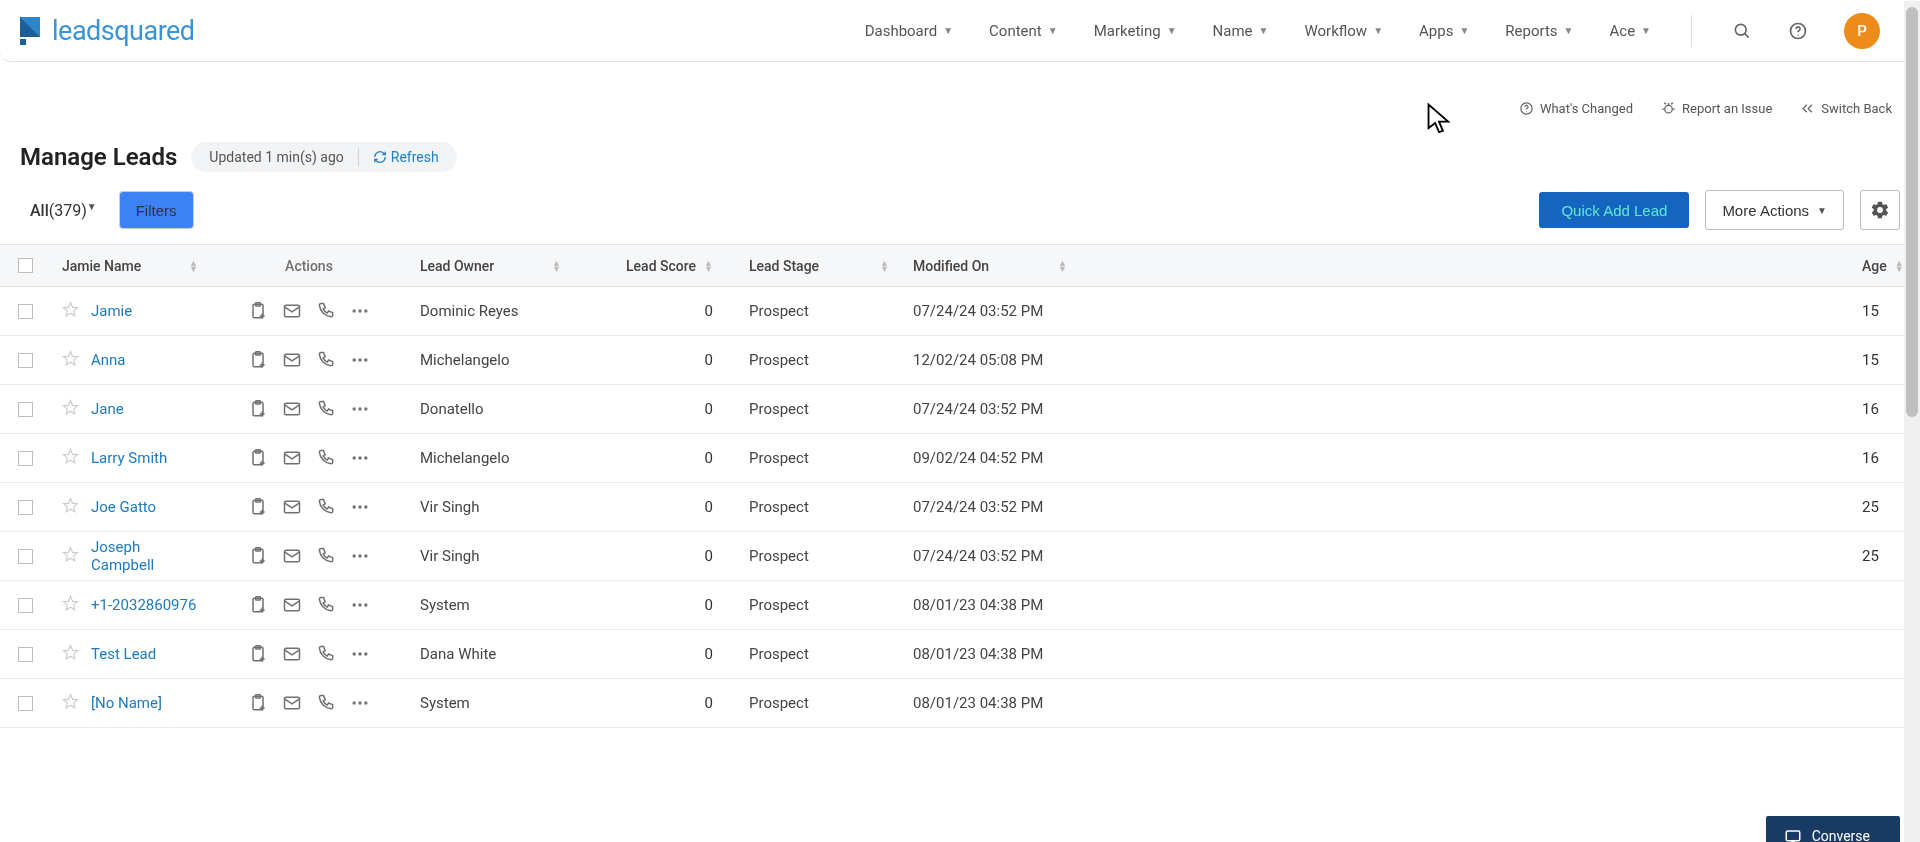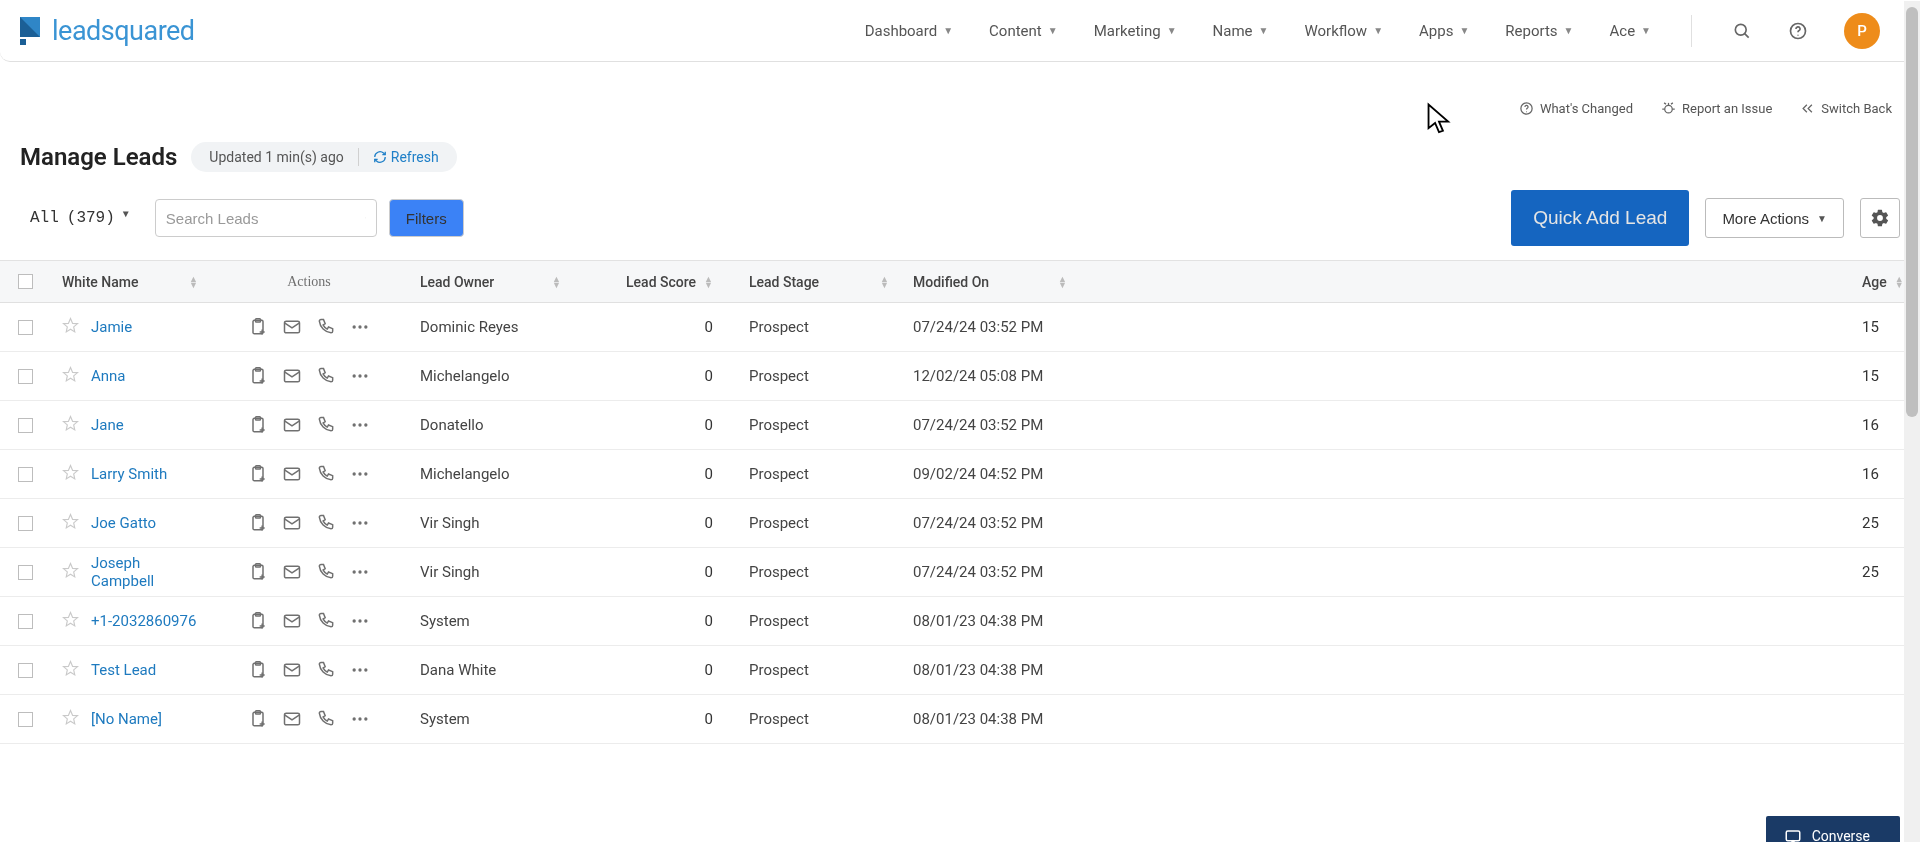--- a/index.html
+++ b/index.html
@@ -32,7 +32,7 @@
 
 
 .toolbar { display: flex; align-items: center; padding: 0 20px 14px; gap: 12px; }
-.filter-dd { display: inline-flex; gap: 8px; padding: 8px 10px; font-size: 16px; color: #333; cursor: pointer; font-weight: 500; font-family: Liberation Mono, monospace; }
+.filter-dd { display: inline-flex; gap: 0; padding: 8px 10px; font-size: 16px; color: #333; cursor: pointer; font-weight: 500; }
 .filter-dd .caret { font-size: 10px; color: #555; }
 .filter-dd .cnt { font-weight: 400; }
 .searchbox { display: flex; align-items: center; border: 1px solid #ccc; border-radius: 4px; padding: 0 10px; height: 38px; width: 222px; margin-left: 4px; }

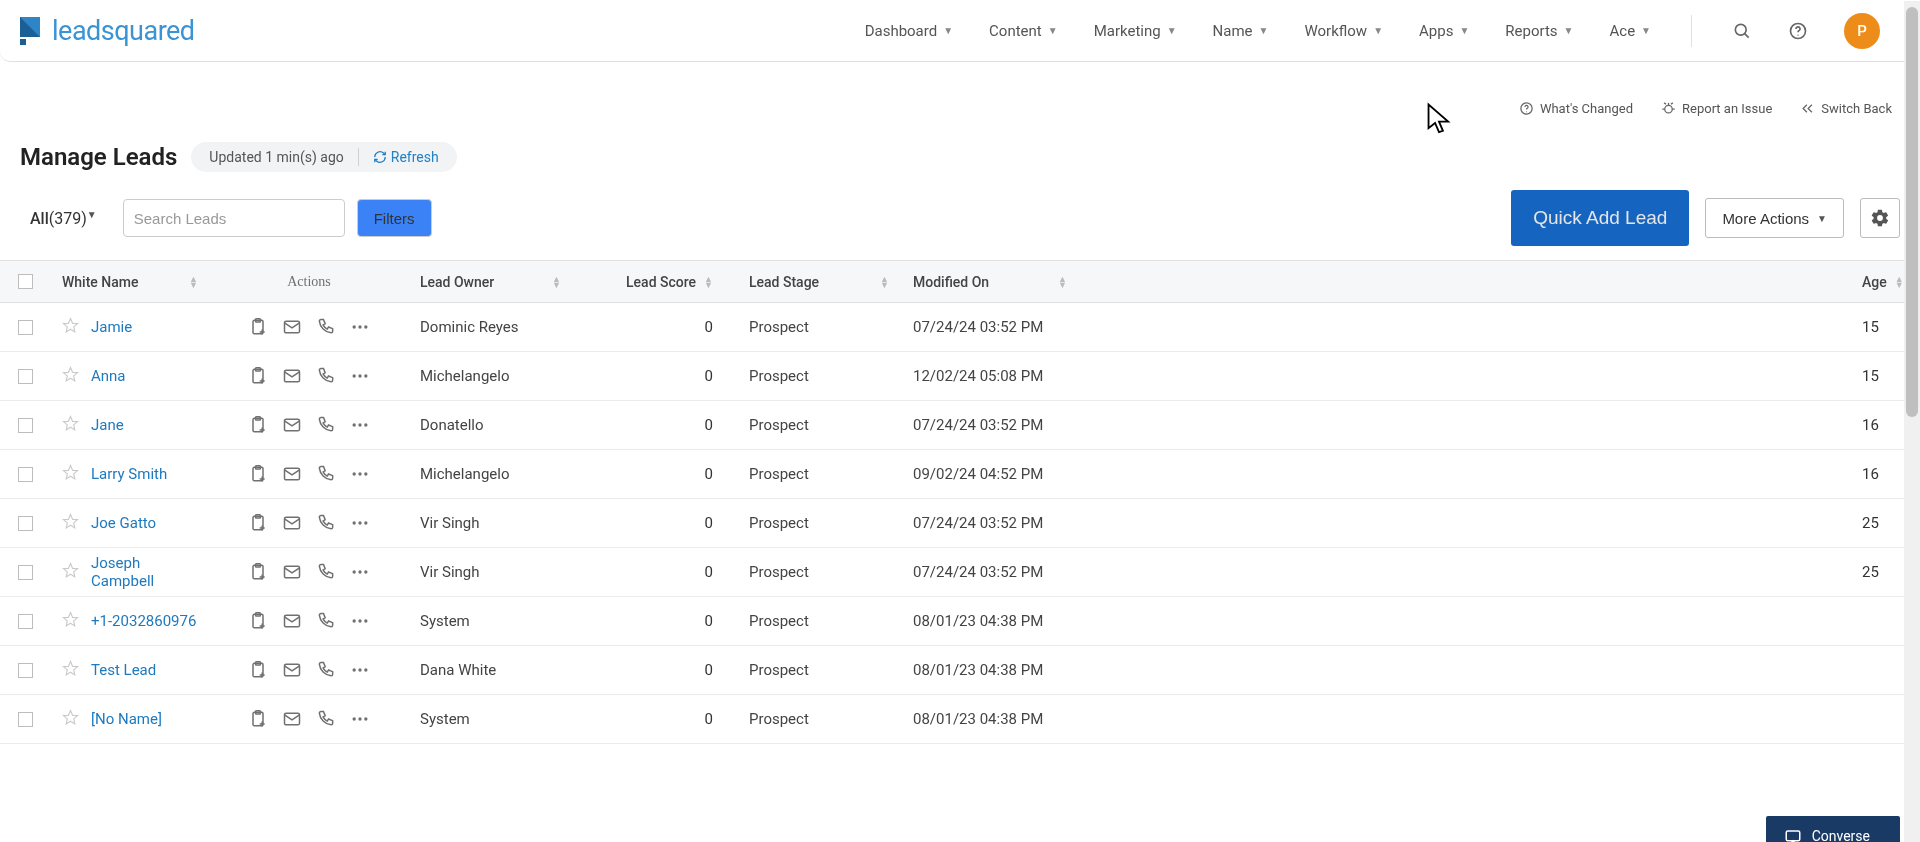--- a/index.html
+++ b/index.html
@@ -197,13 +197,6 @@
     <span class="cnt">(379)</span>
     <span class="caret">▼</span>
   </div>
-  <div class="searchbox">
-    <input type="text" placeholder="Search Leads" style="">
-    <svg width="18" height="18" viewBox="0 0 24 24" fill="none" stroke="#888" stroke-width="2">
-        <circle cx="10.5" cy="10.5" r="6.5"></circle>
-        <line x1="20" y1="20" x2="15.2" y2="15.2"></line>
-      </svg>
-  </div>
   <button class="filters-btn">Filters</button>
   <div class="toolbar-right">
     <button class="btn-primary">Quick Add Lead</button>

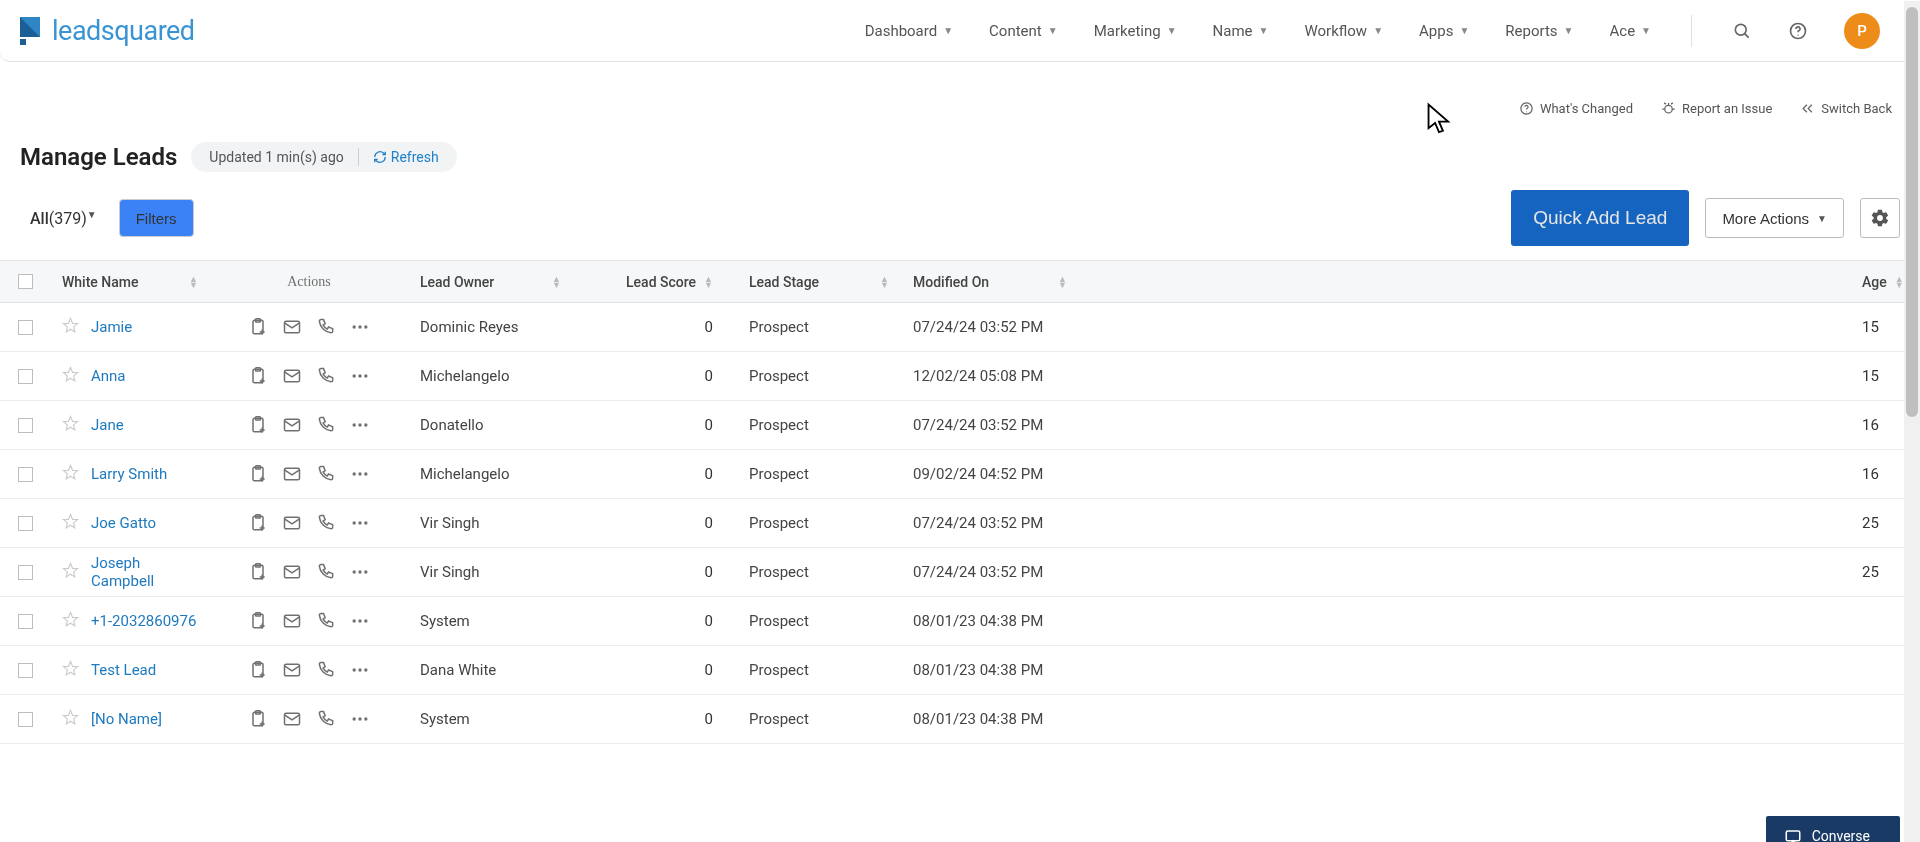--- a/index.html
+++ b/index.html
@@ -40,7 +40,7 @@
 .searchbox input::placeholder { color: #999; }
 .filters-btn { border: 1px solid #ccc; border-radius: 4px; padding: 0 16px; height: 38px; font-size: 15px; background: #3b82f6; cursor: pointer; color: #333; }
 .toolbar-right { margin-left: auto; display: flex; gap: 16px; align-items: center; }
-.btn-primary { background: #1565c0; color: #e5e5e5; border: none; border-radius: 3px; padding: 0 22px; height: 56px; font-size: 19px; font-weight: 500; cursor: pointer; }
+.btn-primary { background: #1565c0; color: #5eead4; border: none; border-radius: 3px; padding: 0 22px; height: 36px; font-size: 15px; font-weight: 500; cursor: pointer; }
 .btn-outline { background: #fff; border: 1px solid #bbb; border-radius: 3px; padding: 0 16px; height: 40px; font-size: 15px; cursor: pointer; display: inline-flex; align-items: center; gap: 8px; color: #333; }
 .btn-icon { background: #fff; border: 1px solid #bbb; border-radius: 3px; width: 40px; height: 40px; display: inline-flex; align-items: center; justify-content: center; cursor: pointer; color: #555; }
 

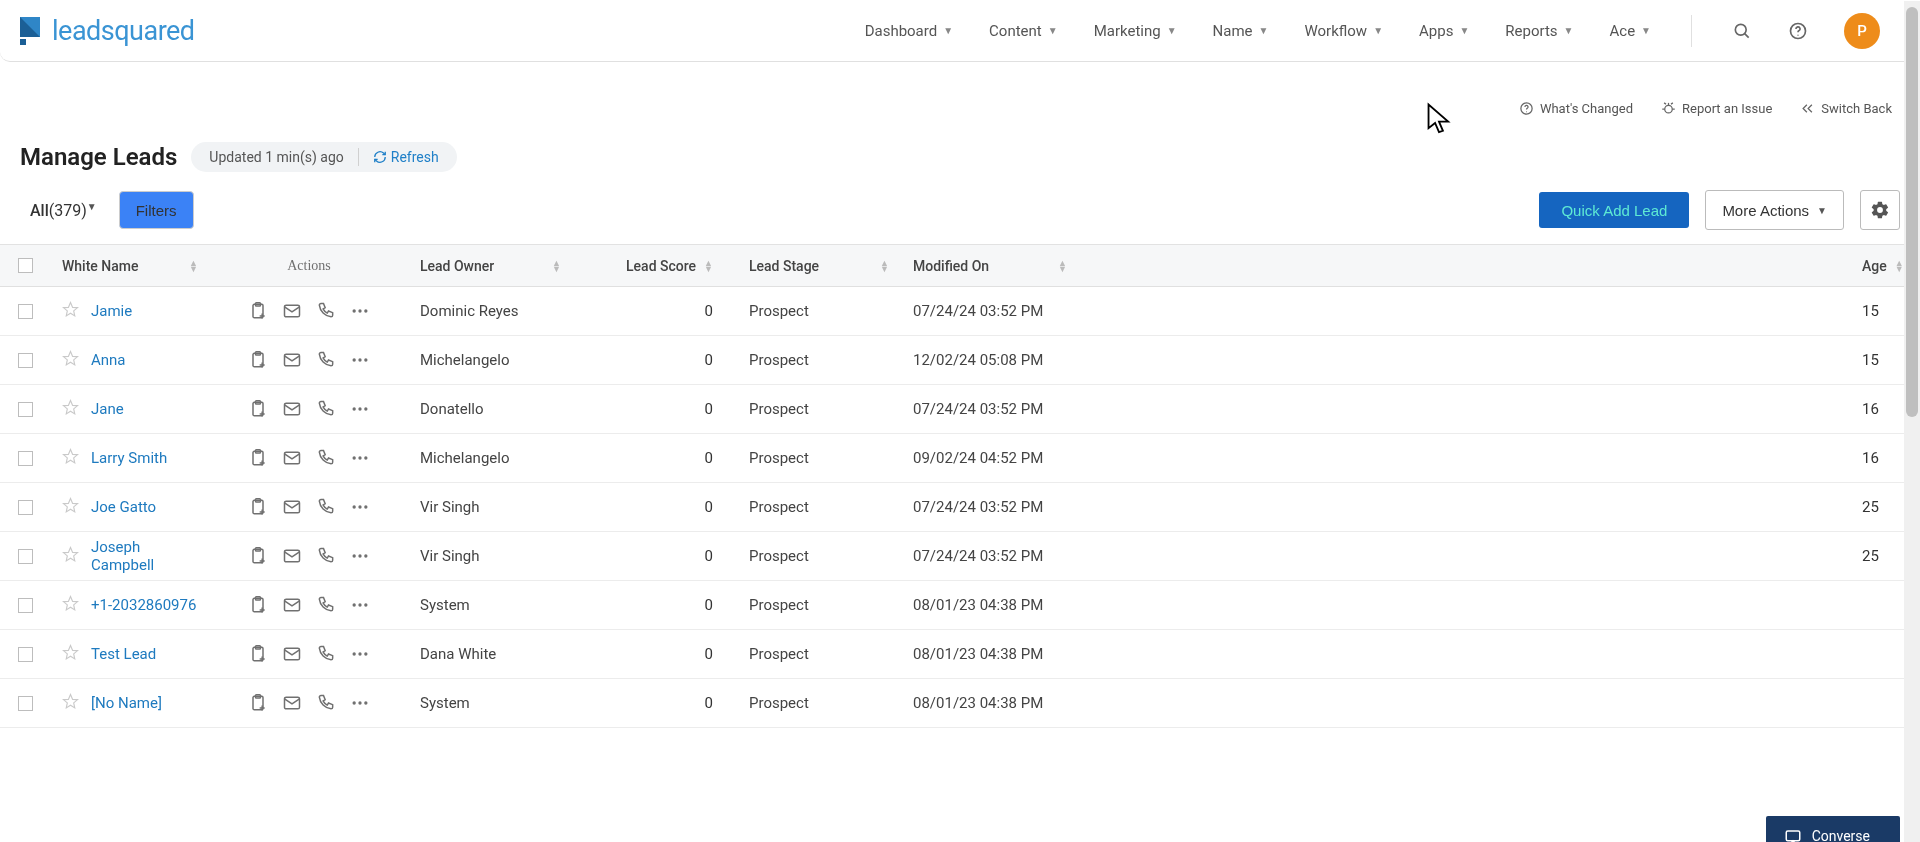--- a/index.html
+++ b/index.html
@@ -218,7 +218,7 @@
         <div class="chk"></div>
       </div>
     <div class="cell col-name sortable">
-        <span>White Name</span>
+        <span>Jamie Name</span>
         <span class="sort-icons">▲<br>▼</span>
       </div>
     <div class="cell col-actions">

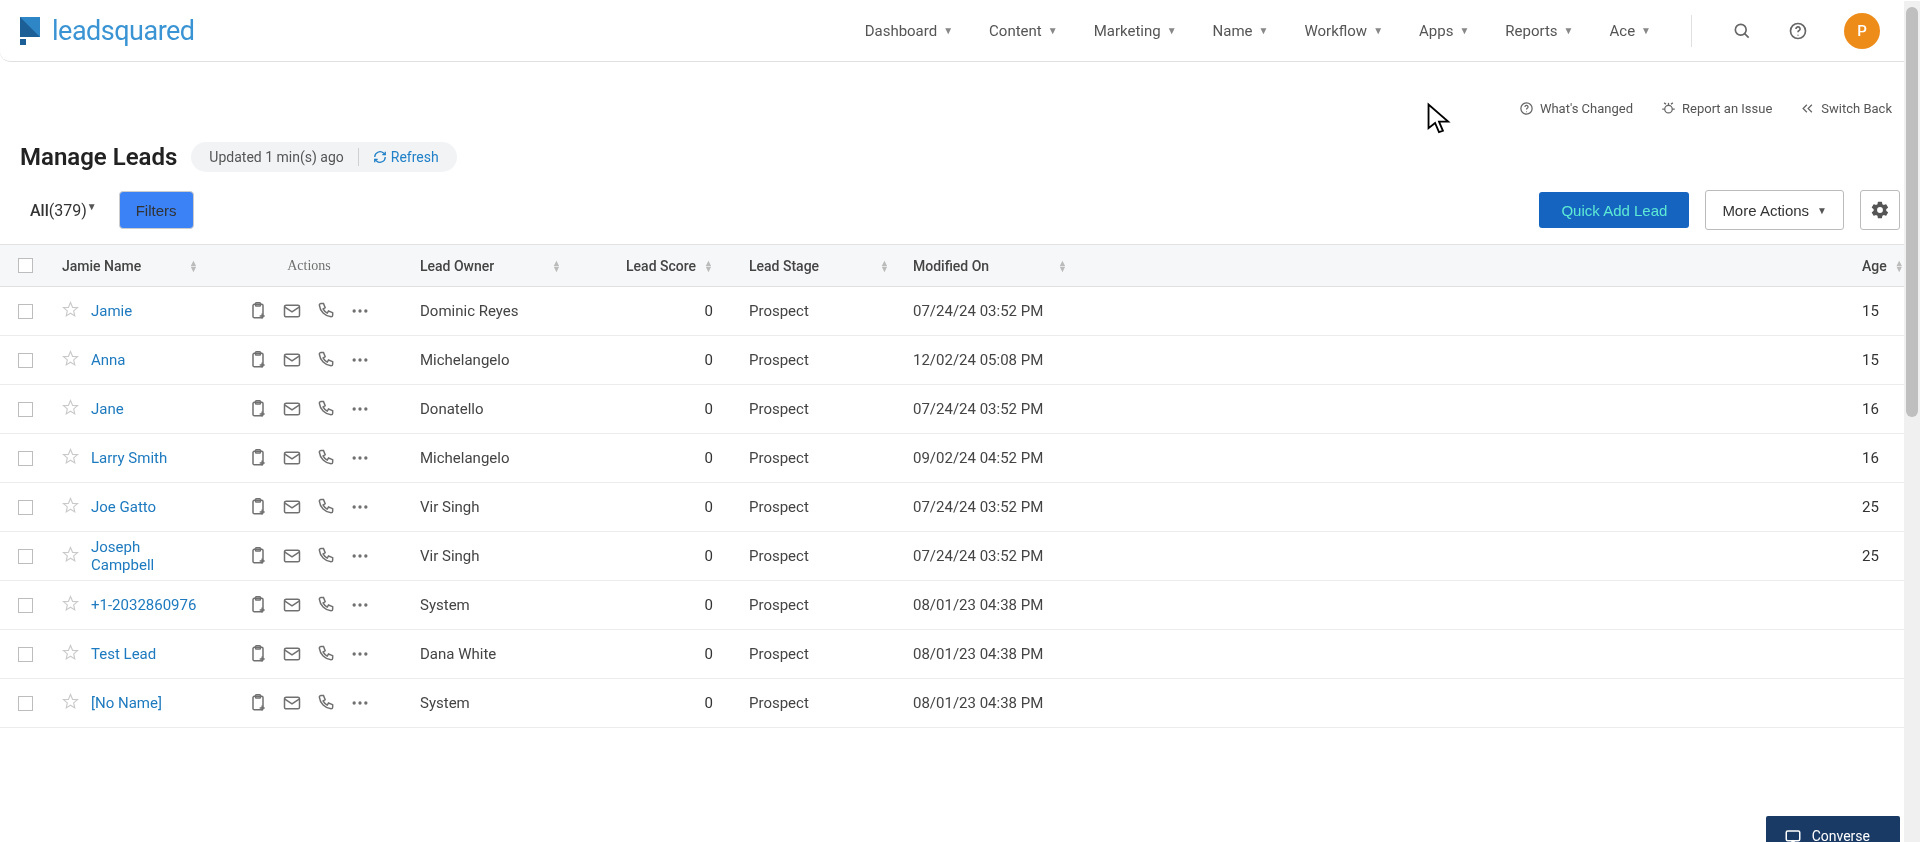--- a/index.html
+++ b/index.html
@@ -54,7 +54,7 @@
 .cell { padding: 0 12px; display: flex; align-items: center; }
 .col-chk { width: 50px; justify-content: center; }
 .col-name { width: 160px; }
-.col-actions { width: 198px; justify-content: center; gap: 14px; color: #707070; font-family: Liberation Serif, serif; }
+.col-actions { width: 198px; justify-content: center; gap: 14px; color: #707070; }
 .col-owner { width: 165px; }
 .col-score { width: 164px; justify-content: flex-end; padding-right: 24px; }
 .col-stage { width: 164px; }

